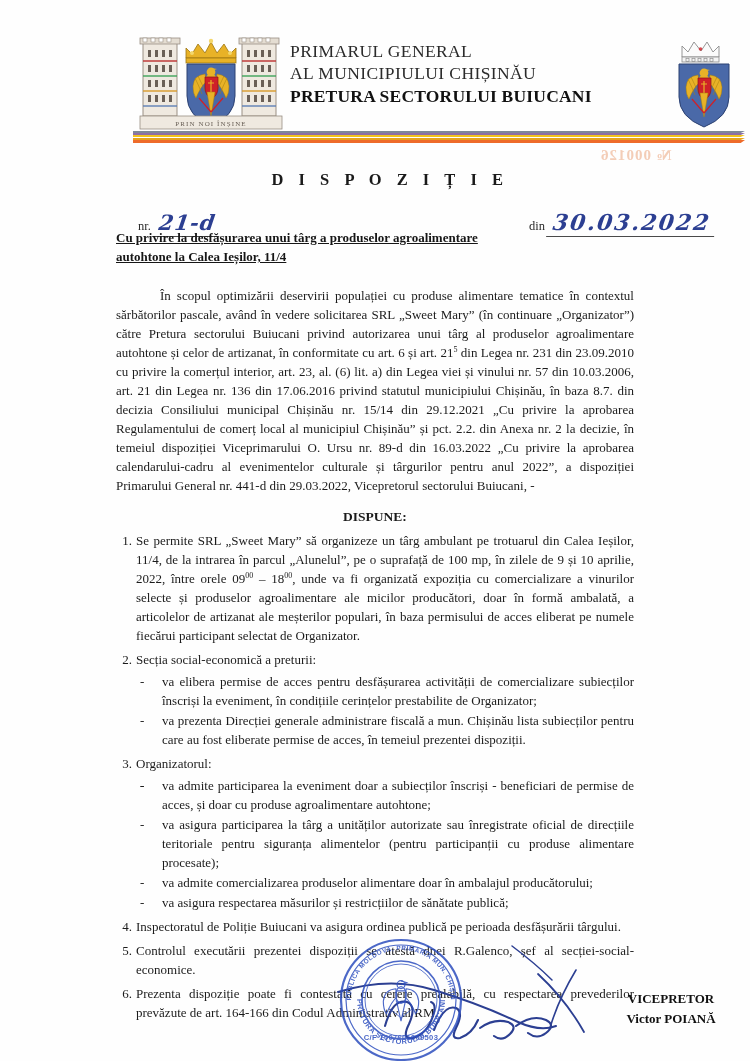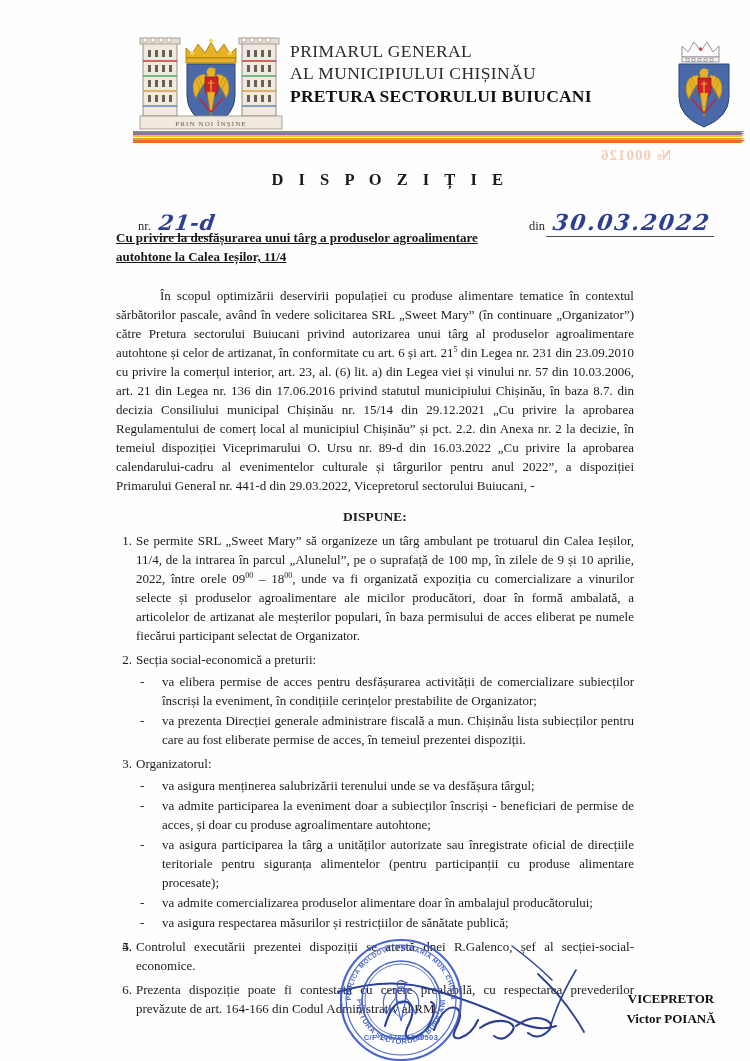--- a/index.html
+++ b/index.html
@@ -420,7 +420,7 @@
       <li>
         <span class="num">3.</span><span>Organizatorul:</span>
         <ul class="dashes">
-          <li><span class="dash">-</span><span>va asigura menținerea salubrizării terenului unde se va desfășura târgul;</span></li>
+          <li><span class="dash">-</span></li>
           <li><span class="dash">-</span><span>va admite participarea la eveniment doar a subiecților înscriși - beneficiari de permise de acces, și doar cu produse agroalimentare autohtone;</span></li>
           <li><span class="dash">-</span><span>va asigura participarea la târg a unităților autorizate sau înregistrate oficial de direcțiile teritoriale pentru siguranța alimentelor (pentru participanții cu produse alimentare procesate);</span></li>
           <li><span class="dash">-</span><span>va admite comercializarea produselor alimentare doar în ambalajul producătorului;</span></li>

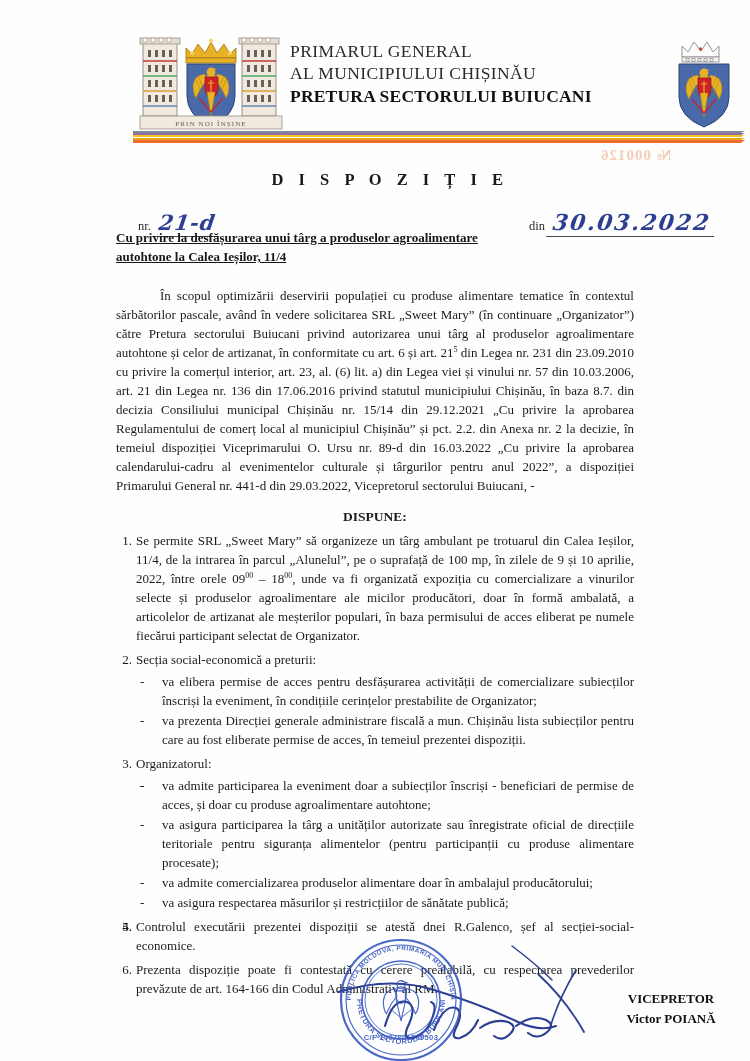--- a/index.html
+++ b/index.html
@@ -429,7 +429,7 @@
       </li>
 
       <li>
-        <span class="num">4.</span>
+        <span class="num">4.</span><span>Inspectoratul de Poliție Buiucani va asigura ordinea publică pe perioada desfășurării târgului.</span>
       </li>
 
       <li>

